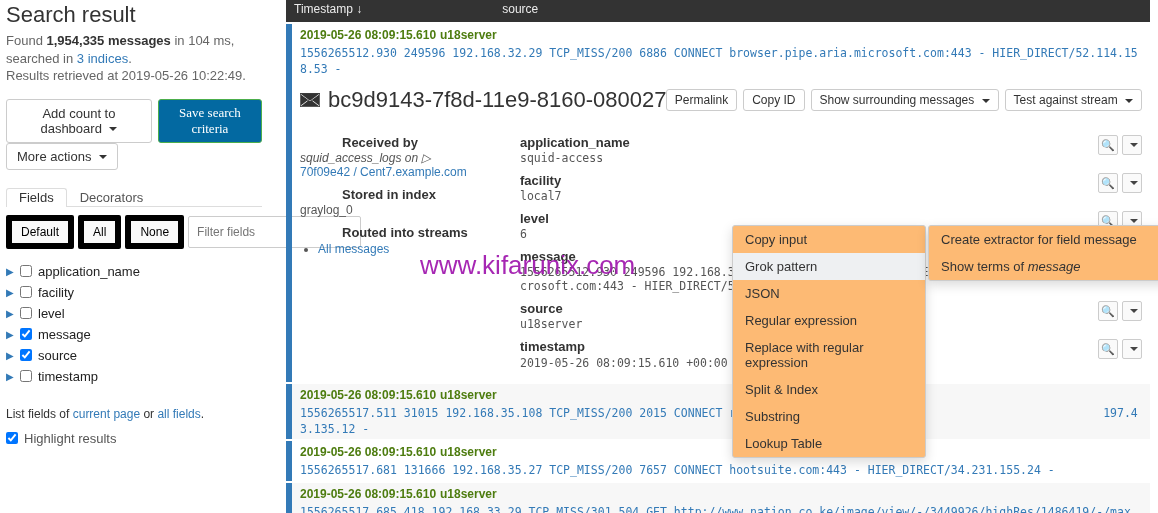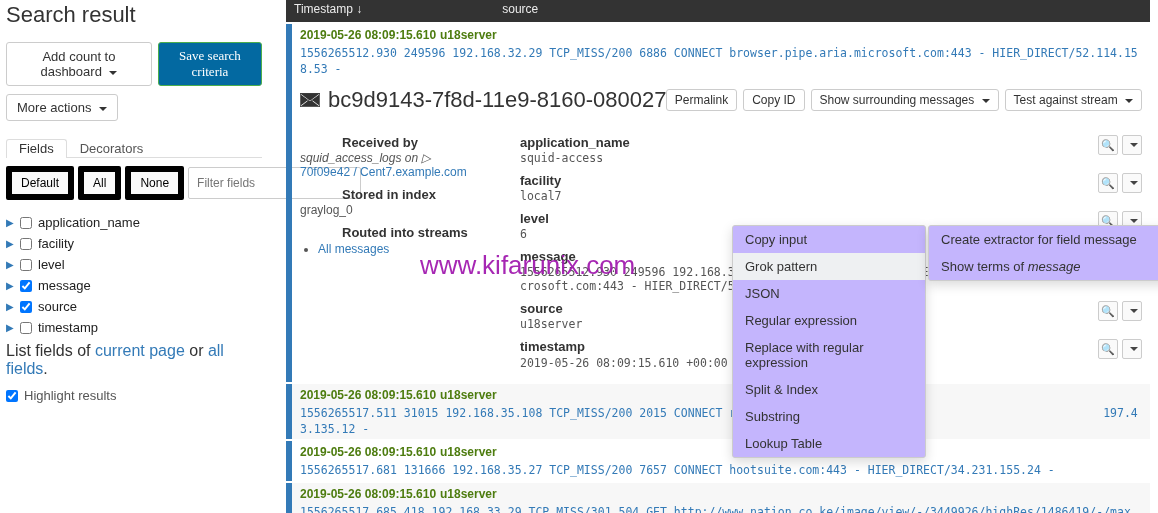--- a/index.html
+++ b/index.html
@@ -63,6 +63,10 @@
 
 <div class="sidebar">
   <h2>Search result</h2>
+  <div class="sub">
+    <span>Found </span><b>1,954,335 messages</b><span> in 104 ms, searched in </span><a href="#">3 indices</a><span>.</span>
+    <br><span>Results retrieved at 2019-05-26 10:22:49.</span>
+  </div>
   <div class="btnrow">
     <button class="btn"><span>Add count to dashboard </span><span class="caret"></span></button>
     <button class="btn btn-green">Save search criteria</button>

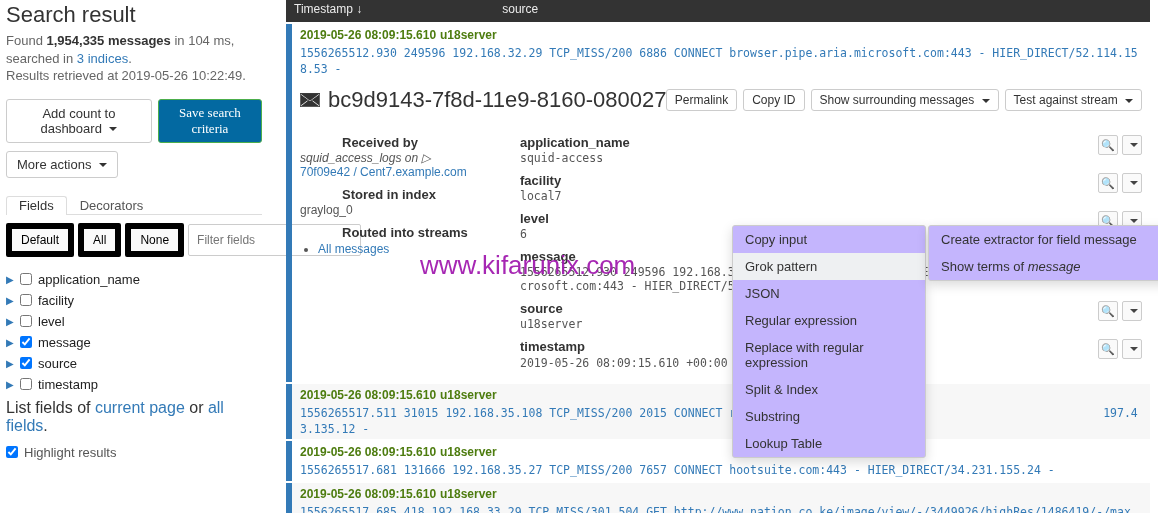--- a/index.html
+++ b/index.html
@@ -14,7 +14,7 @@
   .btn-sm { padding: 3px 8px; font-size: 12px; }
   .caret { display: inline-block; width: 0; height: 0; margin-left: 4px; vertical-align: middle; border-top: 4px solid; border-right: 4px solid transparent; border-left: 4px solid transparent; }
   .btnrow { margin-top: 14px; display: flex; gap: 6px; }
-  .btnrow2 { margin-top: 8px; }
+  .btnrow2 { }
   .tabs { margin-top: 18px; border-bottom: 1px solid #ddd; display: flex; }
   .tab { padding: 1px 12px; border: 1px solid transparent; border-bottom: none; cursor: pointer; font-size: 13px; color: #555; }
   .tab.active { border-color: #ddd; border-radius: 3px 3px 0 0; background: #fff; margin-bottom: -1px; color: #333; }

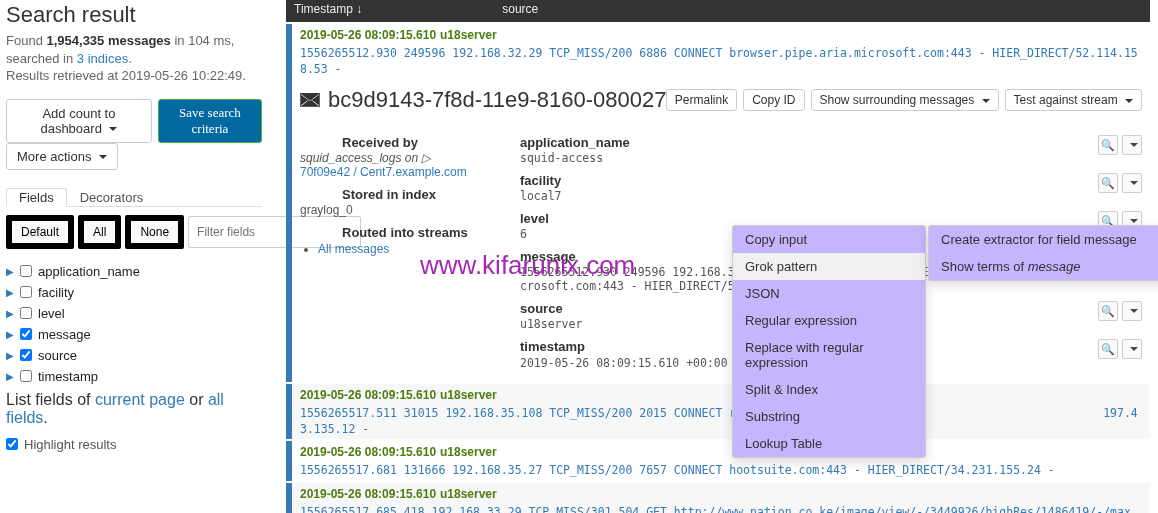--- a/index.html
+++ b/index.html
@@ -51,7 +51,7 @@
   .fvactions { position: absolute; right: 0; top: 0; display: flex; gap: 4px; }
   .iconbtn { width: 20px; height: 20px; border: 1px solid #ccc; background: #fafafa; border-radius: 2px; display: inline-flex; align-items: center; justify-content: center; cursor: pointer; font-size: 11px; color: #444; }
   .iconbtn.open { background: #e6e6e6; }
-  .dropdown { position: absolute; background: #c4b5fd; border: 1px solid #ccc; box-shadow: 0 4px 12px rgba(0,0,0,.15); border-radius: 3px; z-index: 50; }
+  .dropdown { position: absolute; background: #fdba74; border: 1px solid #ccc; box-shadow: 0 4px 12px rgba(0,0,0,.15); border-radius: 3px; z-index: 50; }
   .dropdown.left  { left: 732px; top: 225px; width: 194px; }
   .dropdown.right { left: 928px; top: 225px; width: 248px; }
   .dropdown div { padding: 6px 12px; font-size: 13px; color: #333; cursor: pointer; }

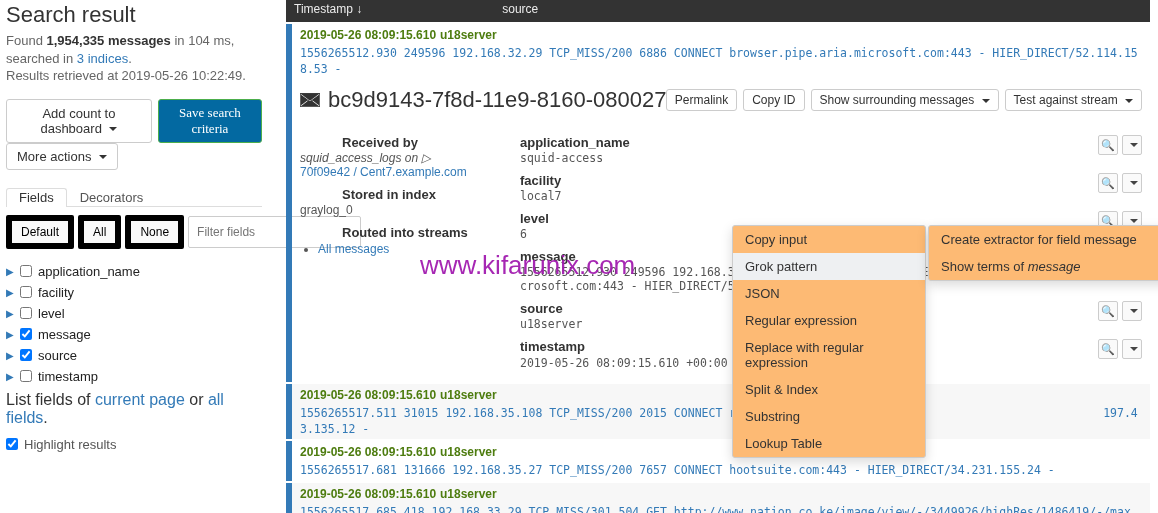--- a/index.html
+++ b/index.html
@@ -25,7 +25,7 @@
   .fieldlist li { list-style: none; display: flex; align-items: center; gap: 6px; padding: 3px 0; font-size: 13px; color: #222; }
   .triangle { color: #337ab7; font-size: 10px; display: inline-block; width: 8px; }
   .cb { width: 12px; height: 12px; }
-  .listfields { margin-top: 4px; font-size: 16px; color: #333; }
+  .listfields { margin-top: 20px; font-size: 12px; color: #333; }
   .highlight { margin-top: 10px; font-size: 13px; display: flex; align-items: center; gap: 6px; }
   .main { margin-left: 286px; padding-right: 8px; }
   .tablehead { background: #333; color: #fff; font-size: 12px; padding: 2px 8px 6px; display: flex; gap: 140px; }

